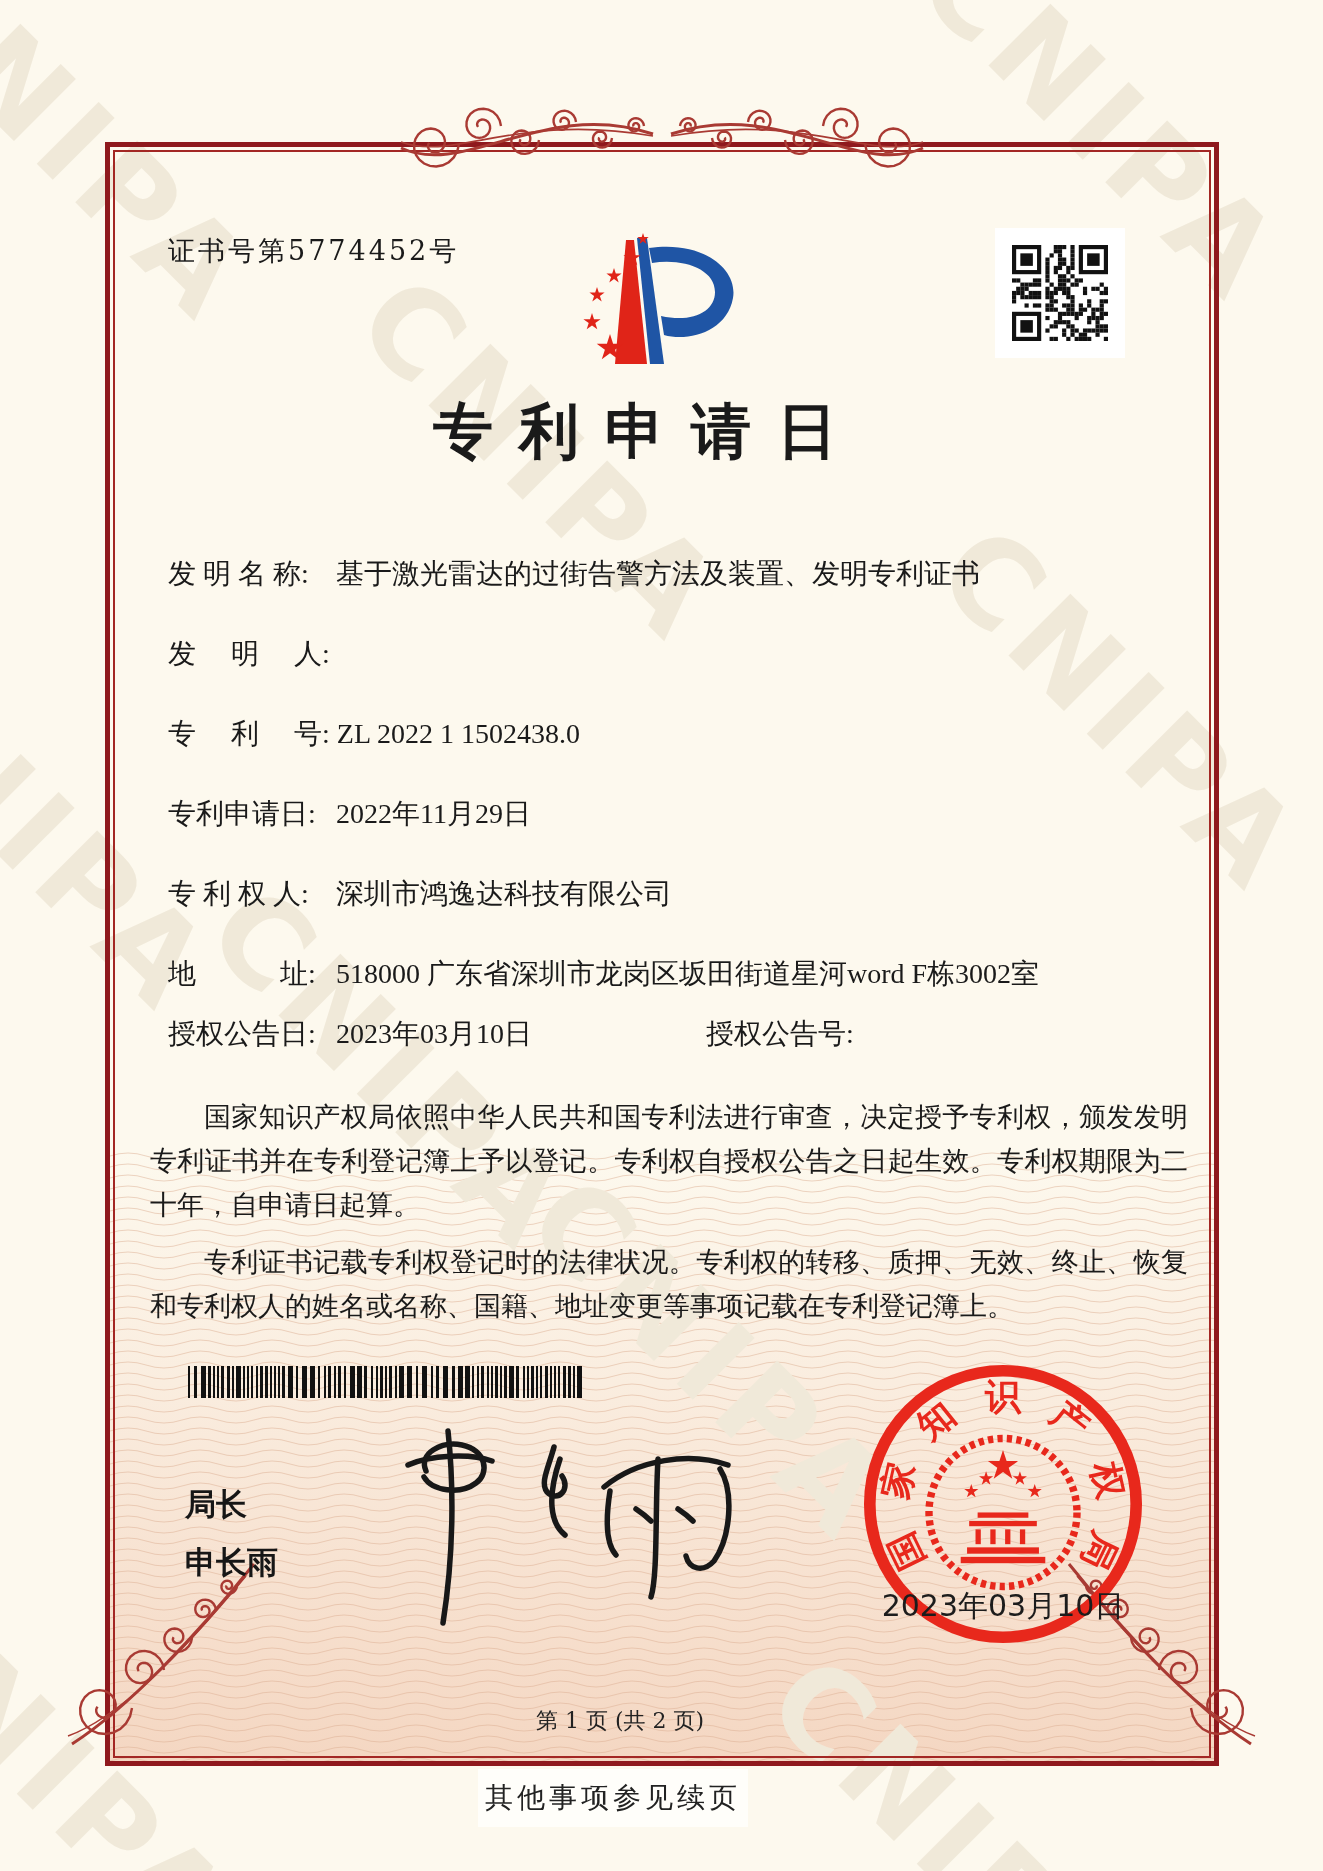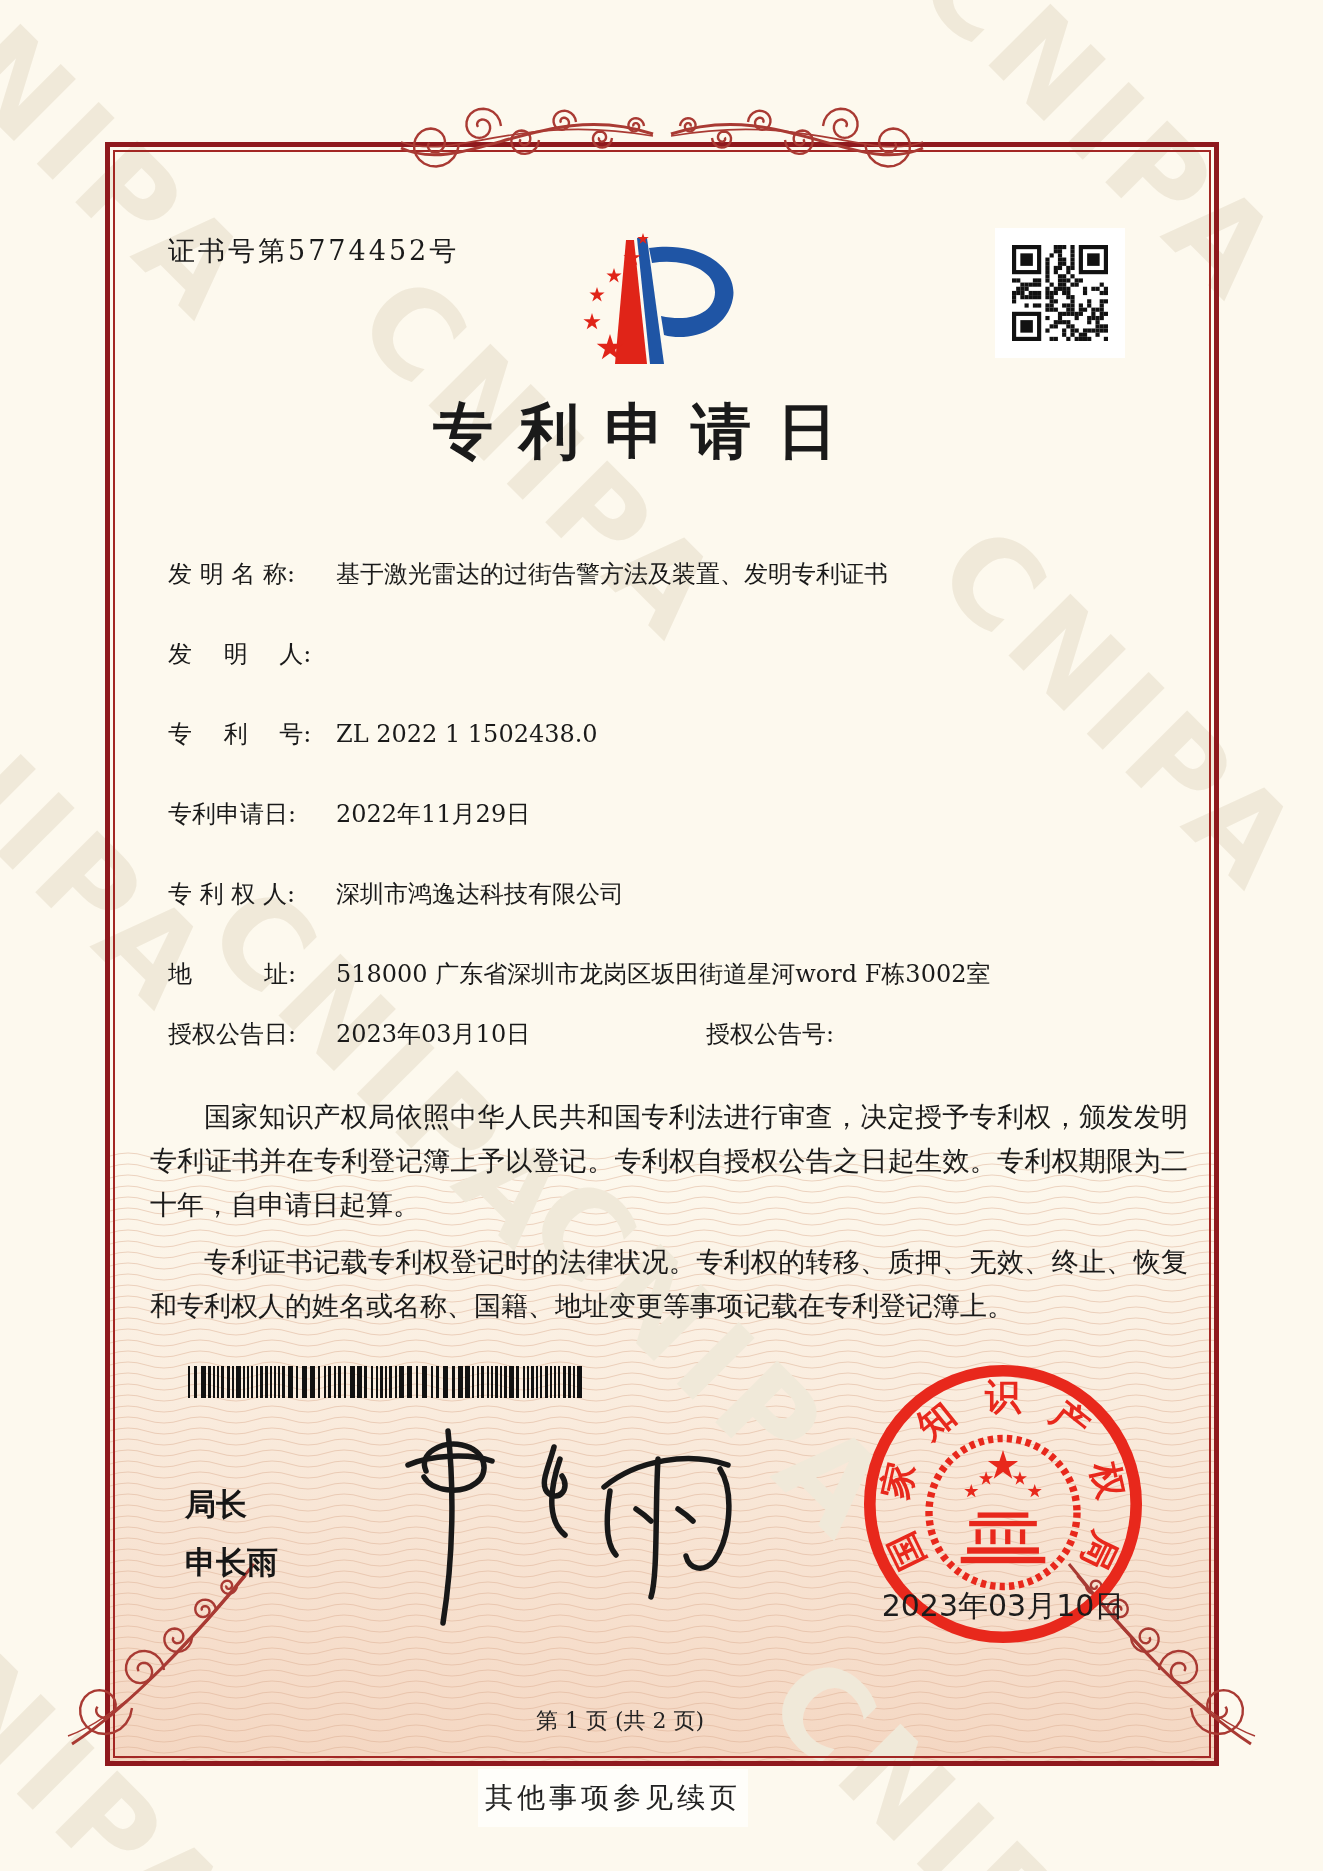--- a/index.html
+++ b/index.html
@@ -25,7 +25,7 @@
   .title{position:absolute;left:0;top:392px;width:1270px;z-index:4;text-align:center;
          font-size:60px;font-weight:700;letter-spacing:26px;padding-left:26px;box-sizing:border-box;}
   
-  .fields{position:absolute;left:168px;top:556px;width:1010px;z-index:4;font-size:24px;line-height:36px;}
+  .fields{position:absolute;left:168px;top:556px;width:1010px;z-index:4;font-size:28px;line-height:36px;font-family:Liberation Serif, serif;}
   .frow{display:flex;margin-bottom:44px;}
   .flabel{flex:0 0 168px;white-space:pre;}
   .fvalue{flex:1;max-width:770px;}

